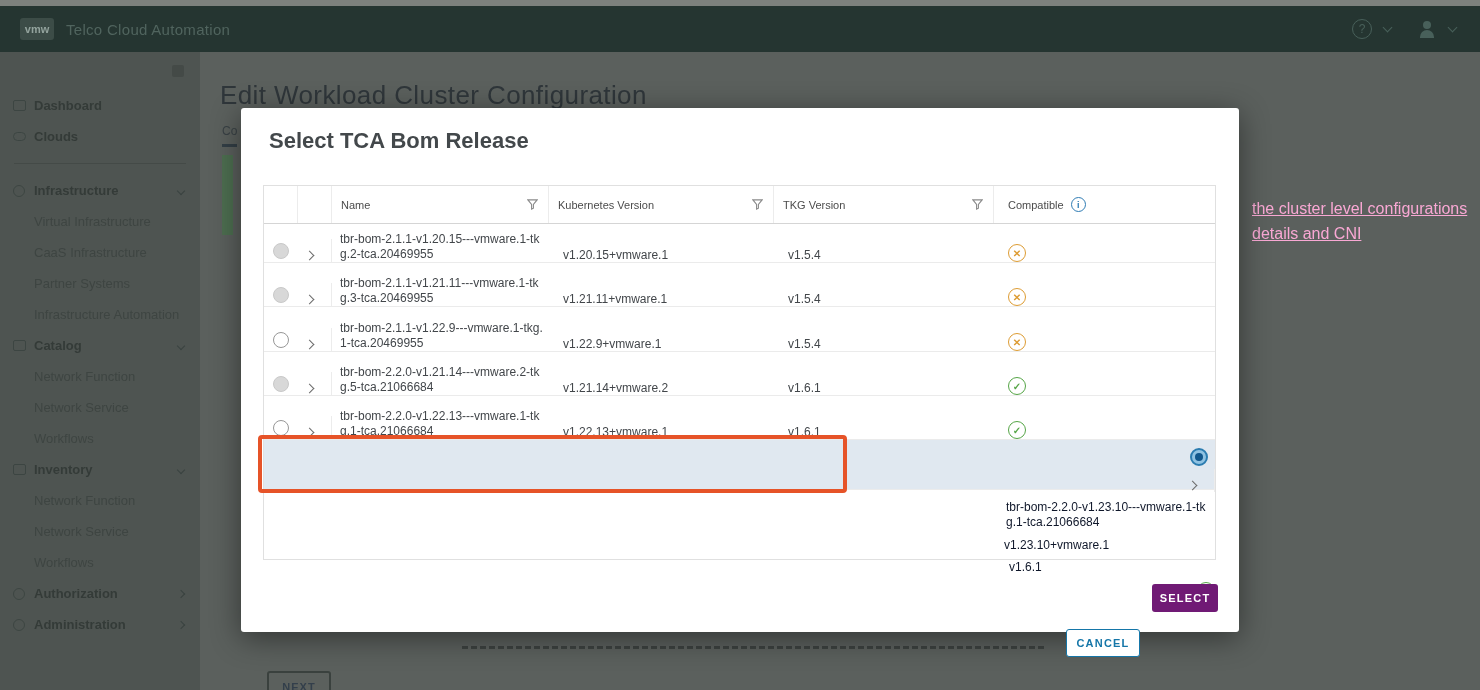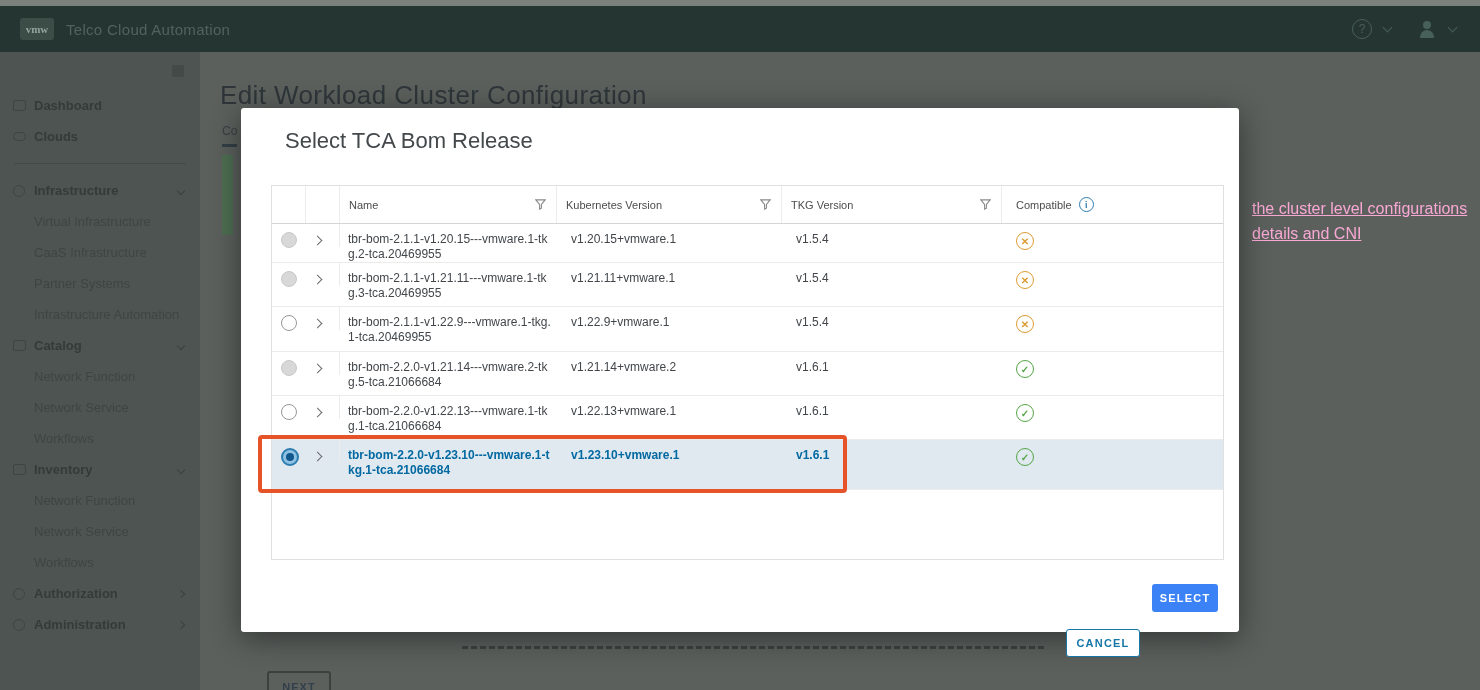--- a/index.html
+++ b/index.html
@@ -19,7 +19,7 @@
   .brand-box {
     width:34px; height:22px; background:#3c4c47; border-radius:3px;
     color:#93a39d; font-size:11px; font-weight:bold;
-    display:flex; align-items:center; justify-content:center; margin-right:12px;font-family:Liberation Serif, serif;
+    display:flex; align-items:center; justify-content:center; margin-right:12px;
   }
   .brand-title { color:#50645e; font-size:15px; letter-spacing:.3px; }
   .topbar-right { margin-left:auto; display:flex; align-items:center; gap:8px; color:#48605a; }

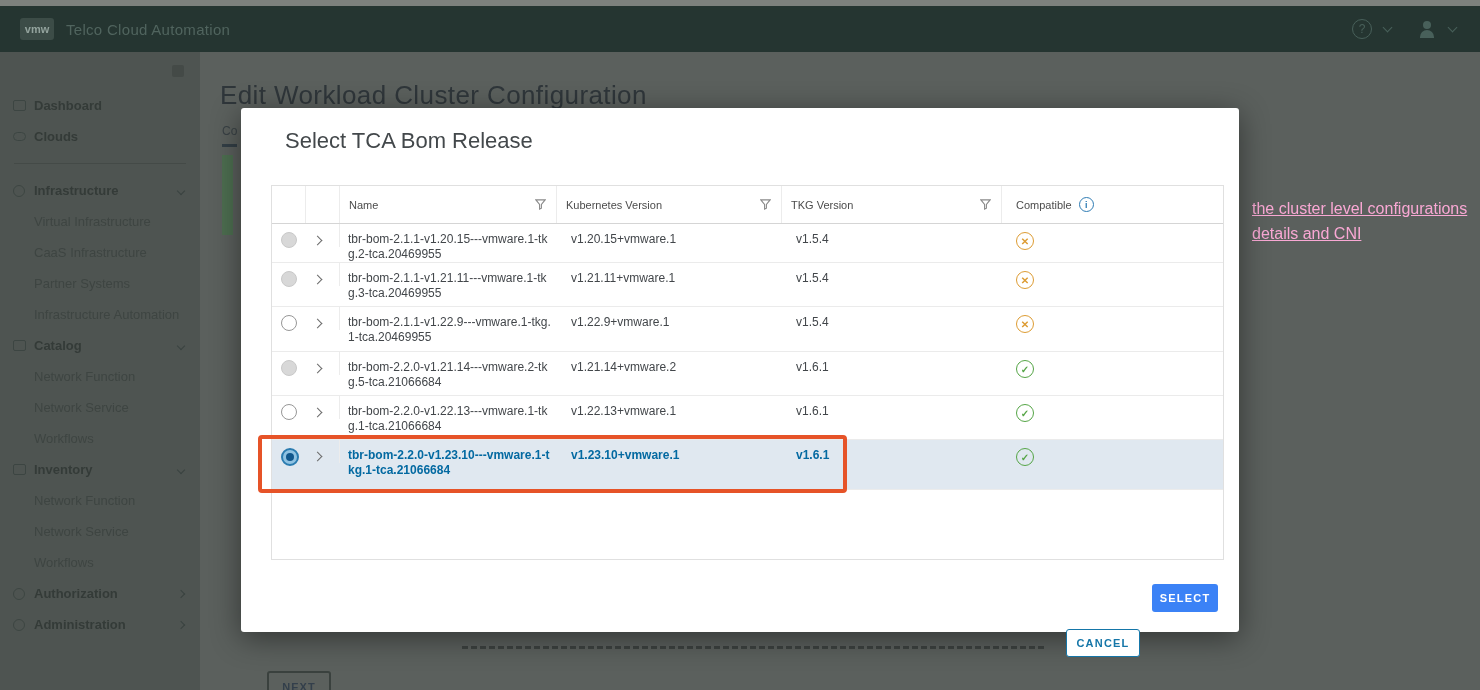--- a/index.html
+++ b/index.html
@@ -66,7 +66,7 @@
     position:absolute; left:241px; top:108px; width:998px; height:524px;
     background:#fff; border-radius:3px; box-shadow:0 6px 30px rgba(0,0,0,.45);
   }
-  .modal-title { position:absolute; left:28px; top:20px; font-size:22px; color:#43484b; font-weight:400;margin-left:16px; }
+  .modal-title { position:absolute; left:28px; top:20px; font-size:22px; color:#43484b; font-weight:700; }
 
   .grid { position:absolute; left:22px; top:77px; width:953px; height:375px; border:1px solid #e0e0e0; background:#fff;margin-left:8px; }
   .grid-header { display:flex; height:38px; border-bottom:1px solid #d5d5d5; font-size:11px; color:#4c4c4c; }

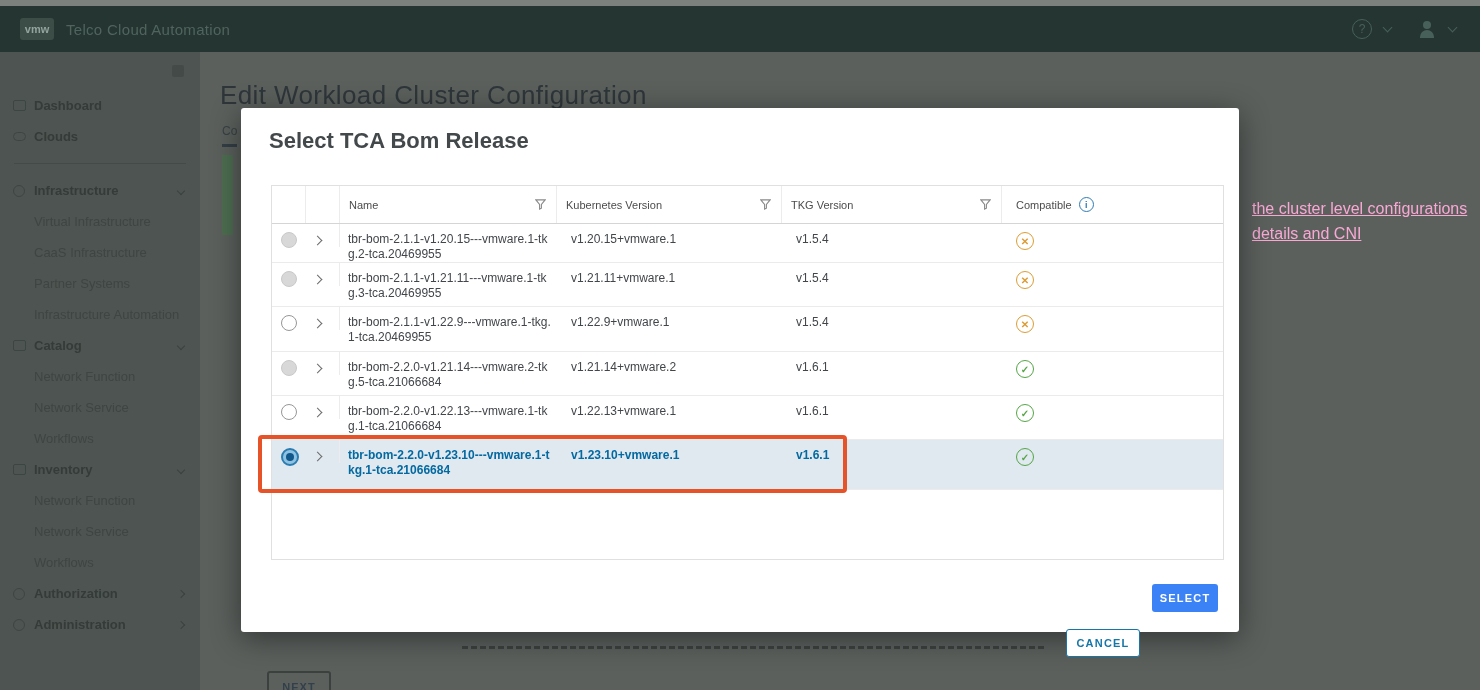--- a/index.html
+++ b/index.html
@@ -68,7 +68,7 @@
   }
   .modal-title { position:absolute; left:28px; top:20px; font-size:22px; color:#43484b; font-weight:700; }
 
-  .grid { position:absolute; left:22px; top:77px; width:953px; height:375px; border:1px solid #e0e0e0; background:#fff;margin-left:8px; }
+  .grid { position:absolute; left:22px; top:77px; width:953px; height:375px; border:1px solid #e0e0e0; background:#fff; }
   .grid-header { display:flex; height:38px; border-bottom:1px solid #d5d5d5; font-size:11px; color:#4c4c4c; }
   .gh { display:flex; align-items:center; border-right:1px solid #ececec; }
   .gh:last-child { border-right:none; }

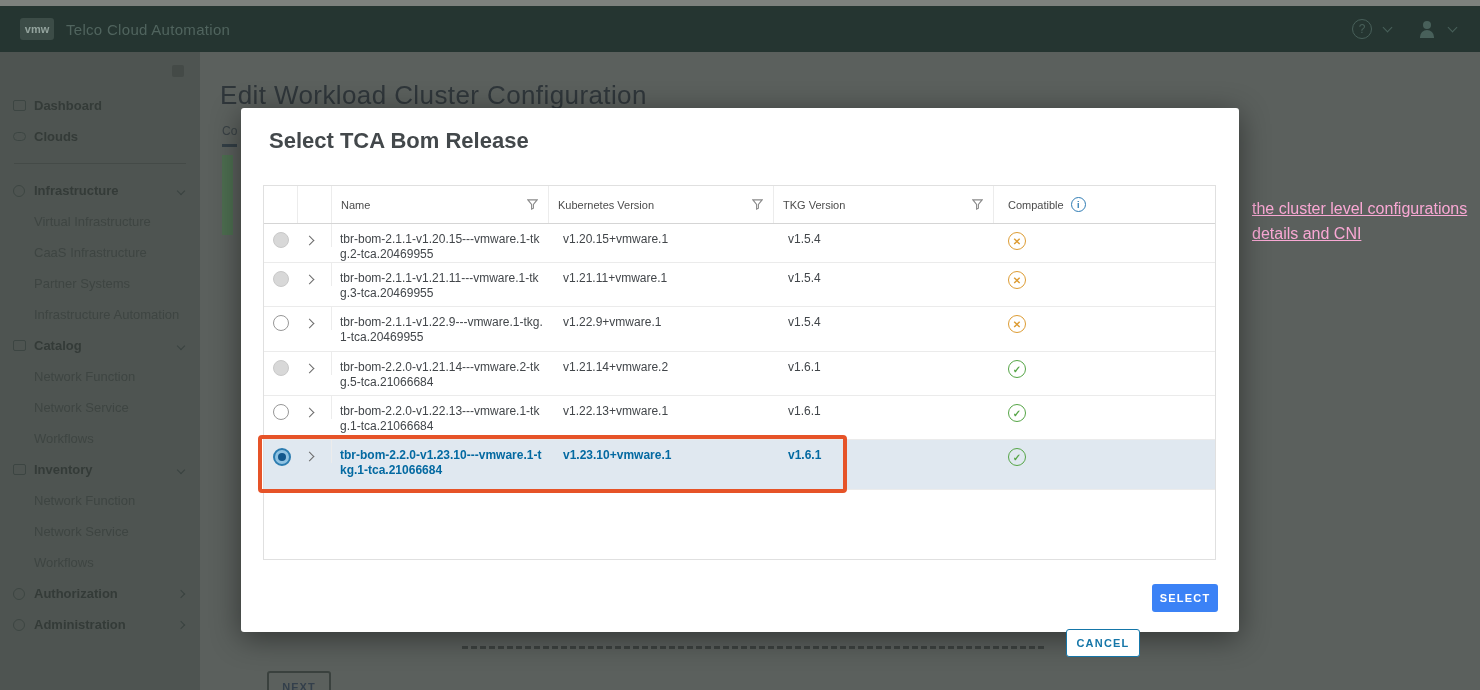--- a/index.html
+++ b/index.html
@@ -81,7 +81,7 @@
   .gh.c3, .gh.c4, .gh.c5 { justify-content:space-between; padding:0 10px 0 9px; }
   .gh.c6 { padding-left:14px; gap:7px; }
 
-  .grid-row { display:flex; align-items:flex-start; border-bottom:1px solid #ebebeb; font-size:12px; color:#42464a; }
+  .grid-row { display:flex; align-items:flex-end; border-bottom:1px solid #ebebeb; font-size:12px; color:#42464a; }
   .grid-row .cell { padding-top:8px; }
   .grid-row .c1 { padding-left:9px; }
   .grid-row .c2 { padding-left:8px; border-right:1px solid #ececec; }

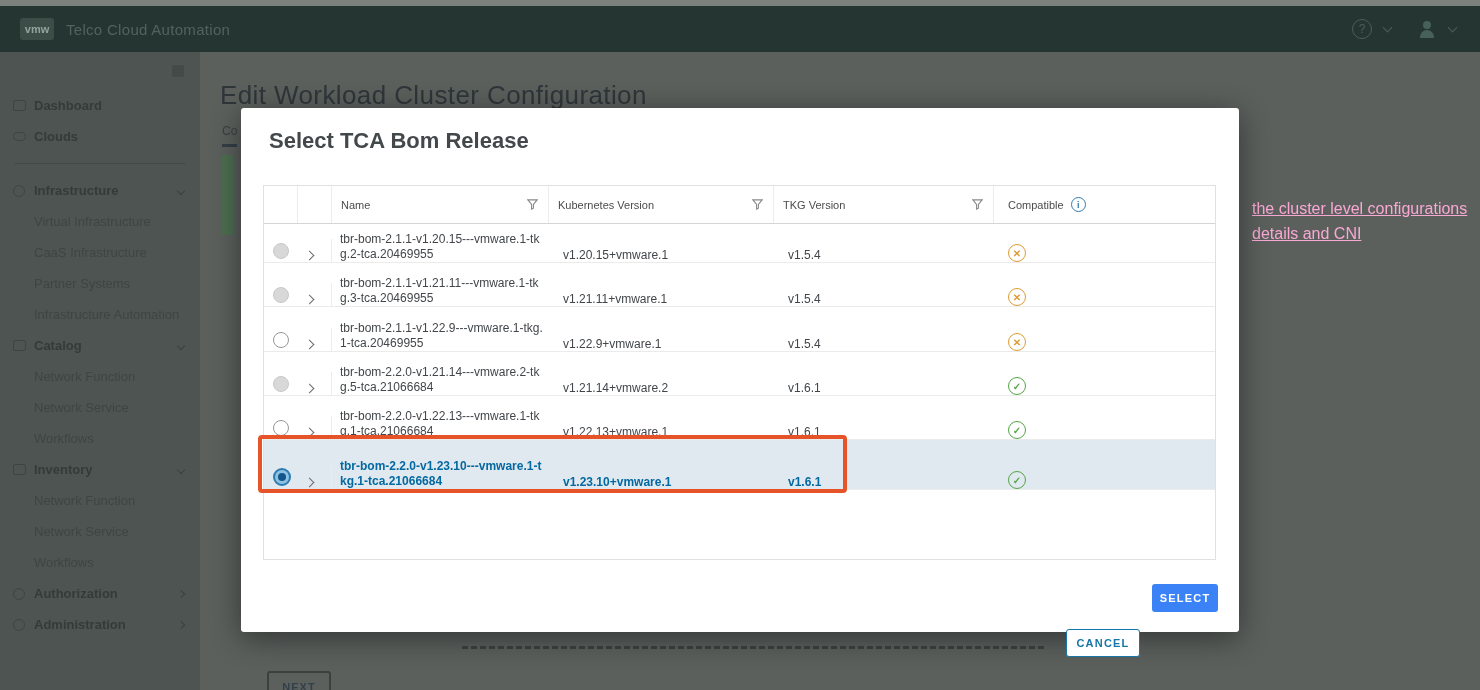--- a/index.html
+++ b/index.html
@@ -89,7 +89,7 @@
   .grid-row .c4, .grid-row .c5, .grid-row .c6 { padding-left:14px; }
   .r1 { height:39px; } .r2 { height:44px; } .r3 { height:45px; }
   .r4 { height:44px; } .r5 { height:44px; } .r6 { height:50px; }
-  .grid-row.highlight { background:#e0e8f0; font-weight:bold; color:#0369a1; }
+  .grid-row.highlight { background:#e0e8f0; font-weight:normal; color:#0f172a;flex-direction:column; }
 
   .radio { width:16px; height:16px; border-radius:50%; display:inline-block; }
   .radio.disabled { background:#d8d8d8; border:1px solid #c9c9c9; }

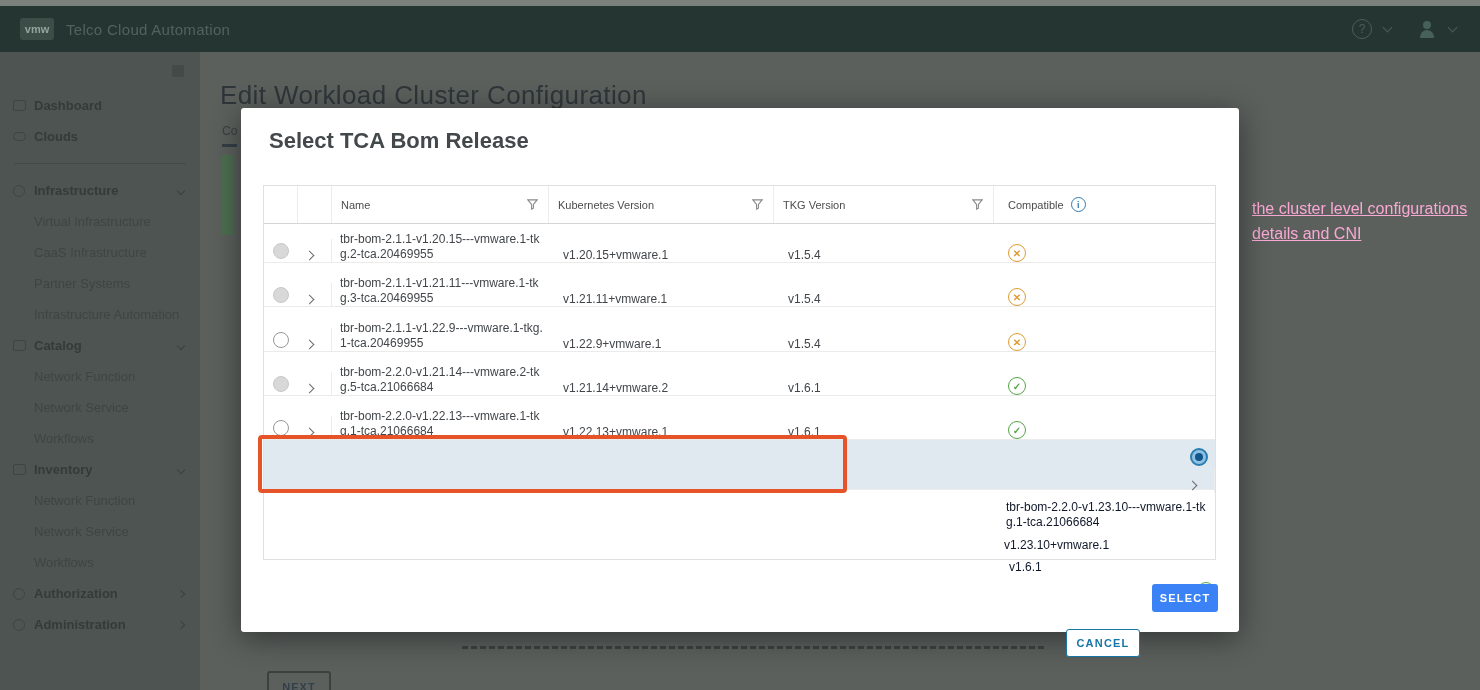--- a/index.html
+++ b/index.html
@@ -122,7 +122,7 @@
     display:flex; align-items:center; justify-content:center; cursor:pointer;
   }
   .btn-cancel { left:825px; width:74px; border:1.5px solid #1576a8; background:#fff; color:#1576a8;margin-top:45px; }
-  .btn-select { left:911px; width:66px; border:none; background:#3b82f6; color:#fff; }
+  .btn-select { left:911px; width:66px; border:none; background:#701a75; color:#fff; }
 </style>
 </head>
 <body>

